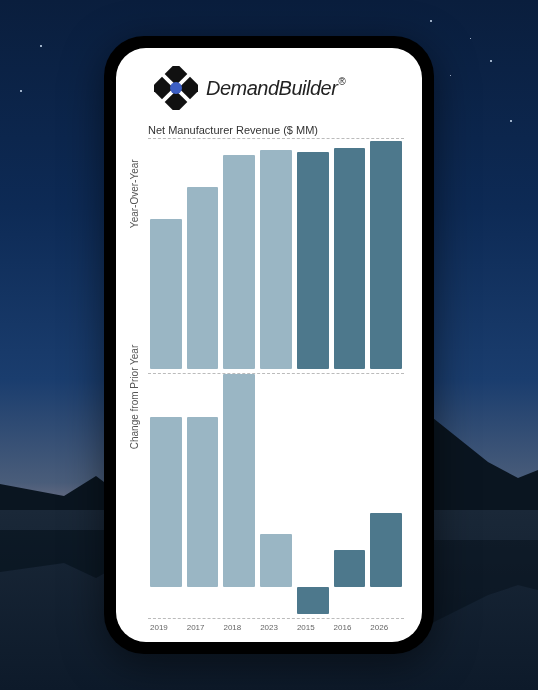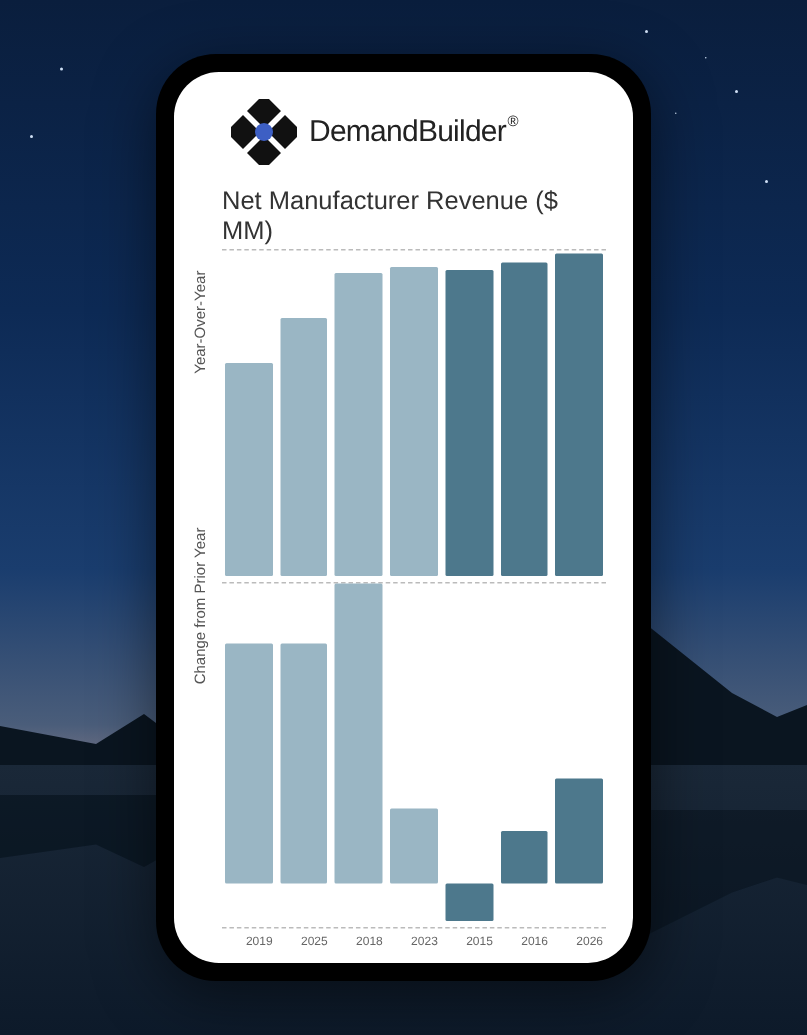--- a/index.html
+++ b/index.html
@@ -92,6 +92,7 @@
 .brand {
   display: flex;
   flex-direction: column;
+  font-style: italic;
 }
 .brand-name {
   font-size: 20px;

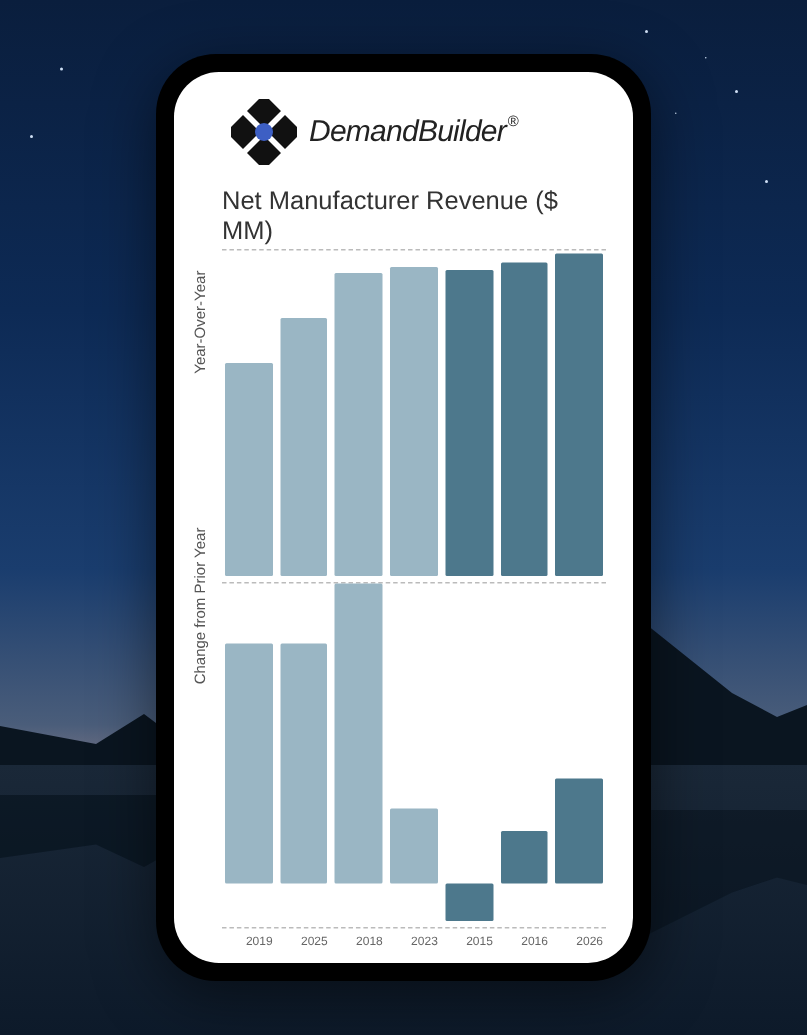--- a/index.html
+++ b/index.html
@@ -113,7 +113,7 @@
   margin-top: -1px;
 }
 .chart-title {
-  font-size: 17px;
+  font-size: 11px;
   color: #333;
   border-bottom: 1px dashed #bbb;
   padding-bottom: 2px;

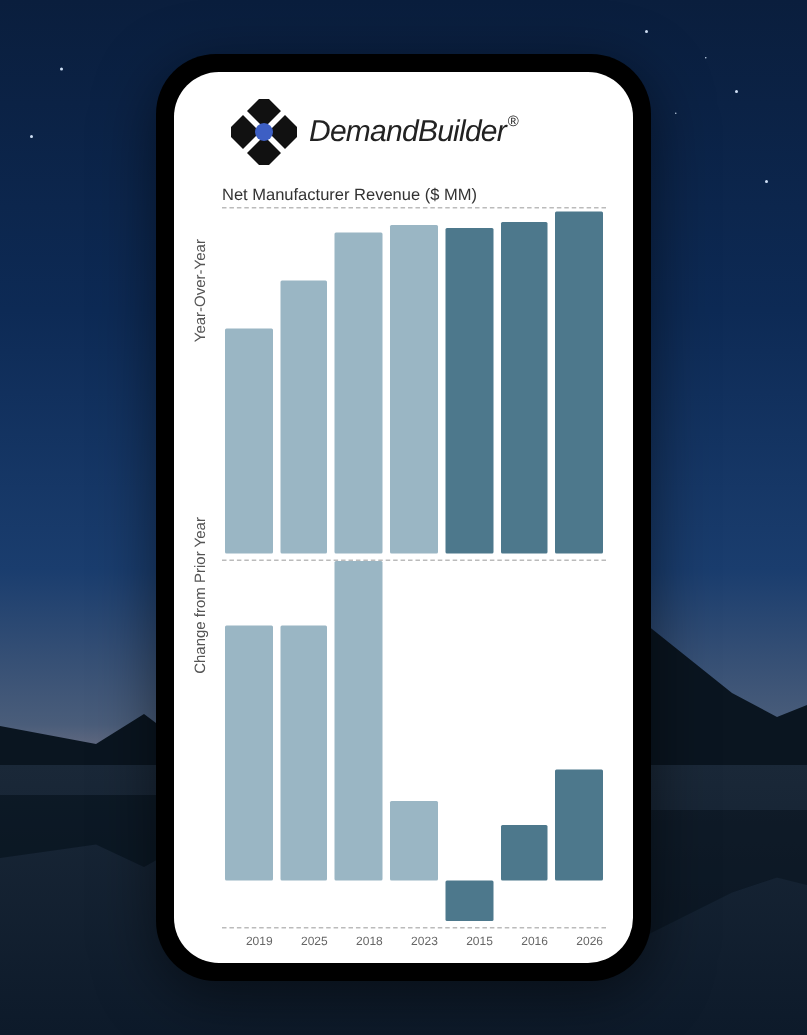--- a/index.html
+++ b/index.html
@@ -167,7 +167,7 @@
 }
 .xlab {
   flex: 1;
-  text-align: right;
+  text-align: left;
   font-size: 8px;
   color: #666;
 }

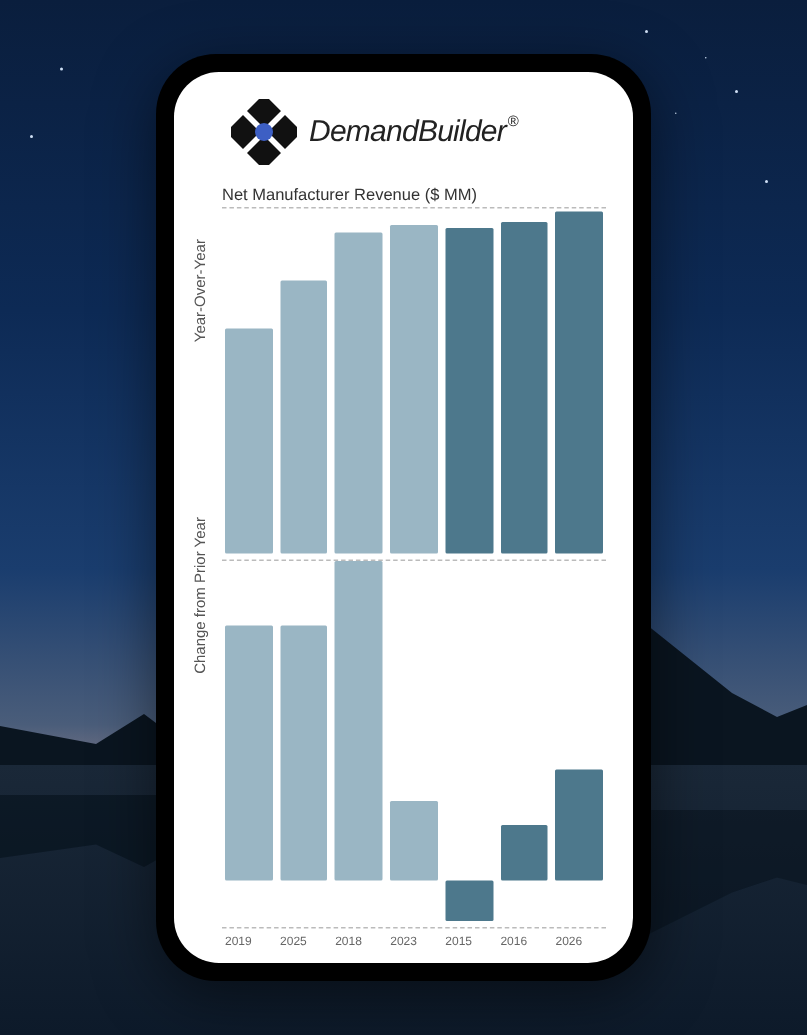--- a/index.html
+++ b/index.html
@@ -266,7 +266,7 @@
 
       <div class="xaxis" id="xaxis">
           <div class="xlab">2019</div>
-          <div class="xlab">2025</div>
+          <div class="xlab">2017</div>
           <div class="xlab">2018</div>
           <div class="xlab">2023</div>
           <div class="xlab">2015</div>

